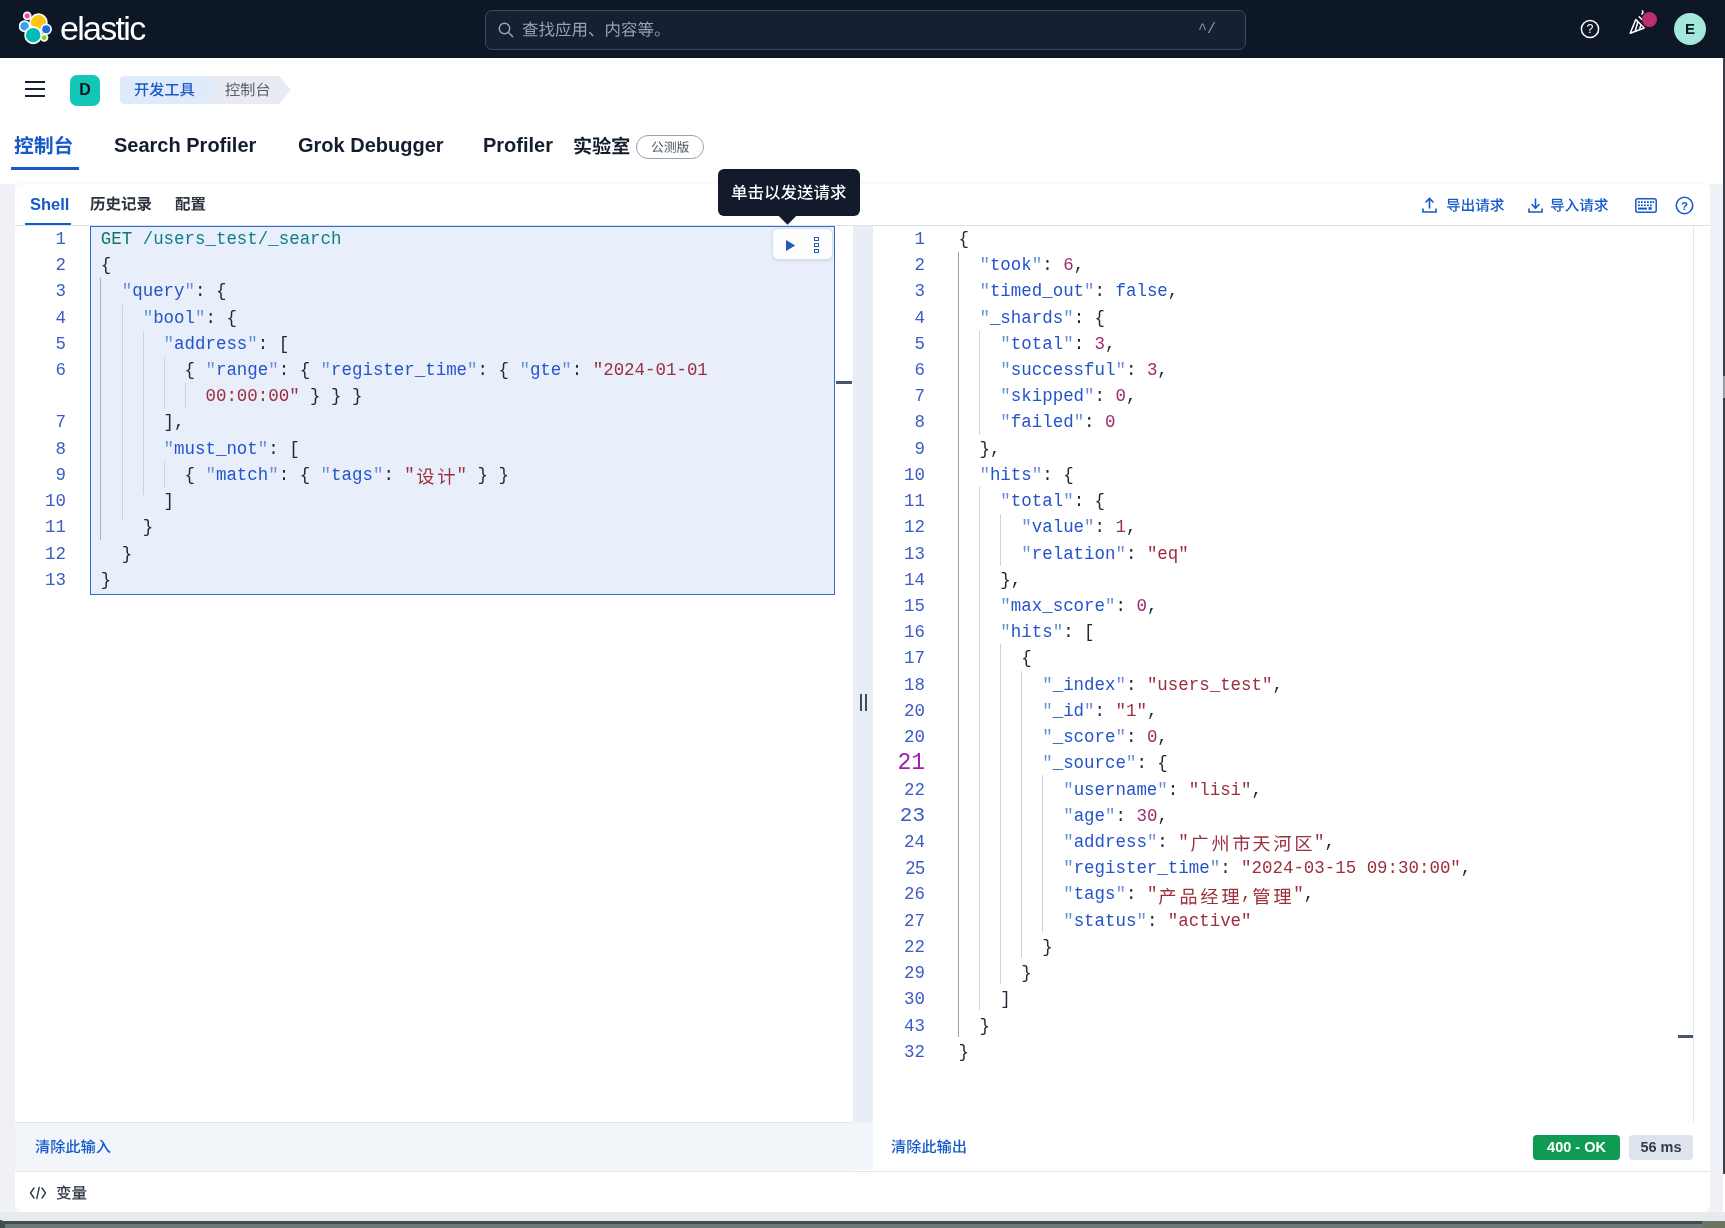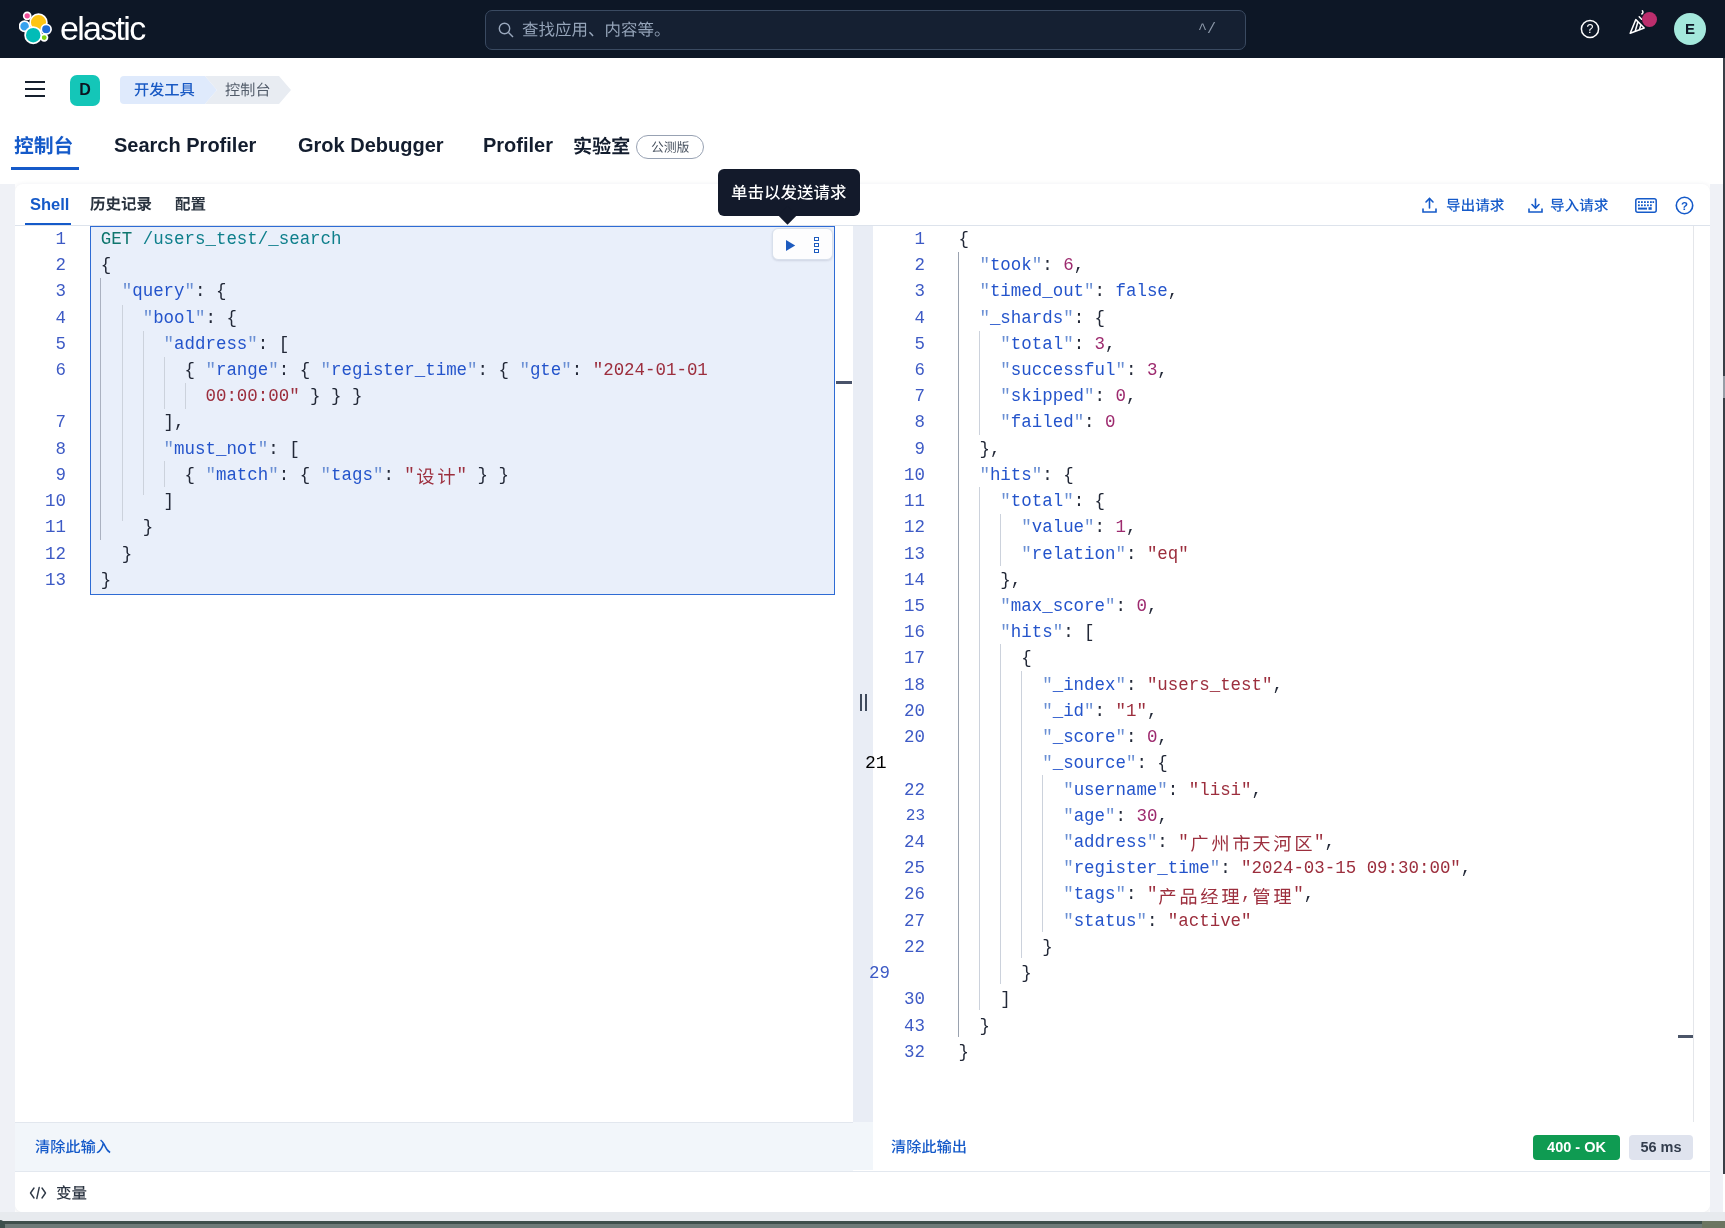--- a/index.html
+++ b/index.html
@@ -241,7 +241,7 @@
 <div style="position:absolute;left:958.5px;top:697.9px;height:26.22px;line-height:26.22px;font-family:'Liberation Mono',monospace;font-size:17.44px;white-space:pre"><span style="color:#222837">        </span><span style="color:#6a8fd4">"</span><span style="color:#2454cb">_id</span><span style="color:#6a8fd4">"</span><span style="color:#222837">: </span><span style="color:#9c2e3d">"1"</span><span style="color:#222837">,</span></div>
 <div style="position:absolute;left:865.0px;top:724.1px;width:60px;height:26.22px;line-height:26.22px;font-family:'Liberation Mono',monospace;font-size:17.44px;color:#3d5ac5;text-align:right">20</div>
 <div style="position:absolute;left:958.5px;top:724.1px;height:26.22px;line-height:26.22px;font-family:'Liberation Mono',monospace;font-size:17.44px;white-space:pre"><span style="color:#222837">        </span><span style="color:#6a8fd4">"</span><span style="color:#2454cb">_score</span><span style="color:#6a8fd4">"</span><span style="color:#222837">: </span><span style="color:#9d2a6e">0</span><span style="color:#222837">,</span></div>
-<div style="position:absolute;left:865.0px;top:750.3px;width:60px;height:26.22px;line-height:26.22px;font-family:'Liberation Mono',monospace;font-size:18px;color:#000000;text-align:left">21</div>
+<div style="position:absolute;left:865.0px;top:750.3px;width:60px;height:26.22px;line-height:26.22px;font-family:'Liberation Mono',monospace;font-size:23px;color:#a21caf;text-align:right">21</div>
 <div style="position:absolute;left:958.5px;top:750.3px;height:26.22px;line-height:26.22px;font-family:'Liberation Mono',monospace;font-size:17.44px;white-space:pre"><span style="color:#222837">        </span><span style="color:#6a8fd4">"</span><span style="color:#2454cb">_source</span><span style="color:#6a8fd4">"</span><span style="color:#222837">: {</span></div>
 <div style="position:absolute;left:865.0px;top:776.5px;width:60px;height:26.22px;line-height:26.22px;font-family:'Liberation Mono',monospace;font-size:17.44px;color:#3d5ac5;text-align:right">22</div>
 <div style="position:absolute;left:958.5px;top:776.5px;height:26.22px;line-height:26.22px;font-family:'Liberation Mono',monospace;font-size:17.44px;white-space:pre"><span style="color:#222837">          </span><span style="color:#6a8fd4">"</span><span style="color:#2454cb">username</span><span style="color:#6a8fd4">"</span><span style="color:#222837">: </span><span style="color:#9c2e3d">"lisi"</span><span style="color:#222837">,</span></div>

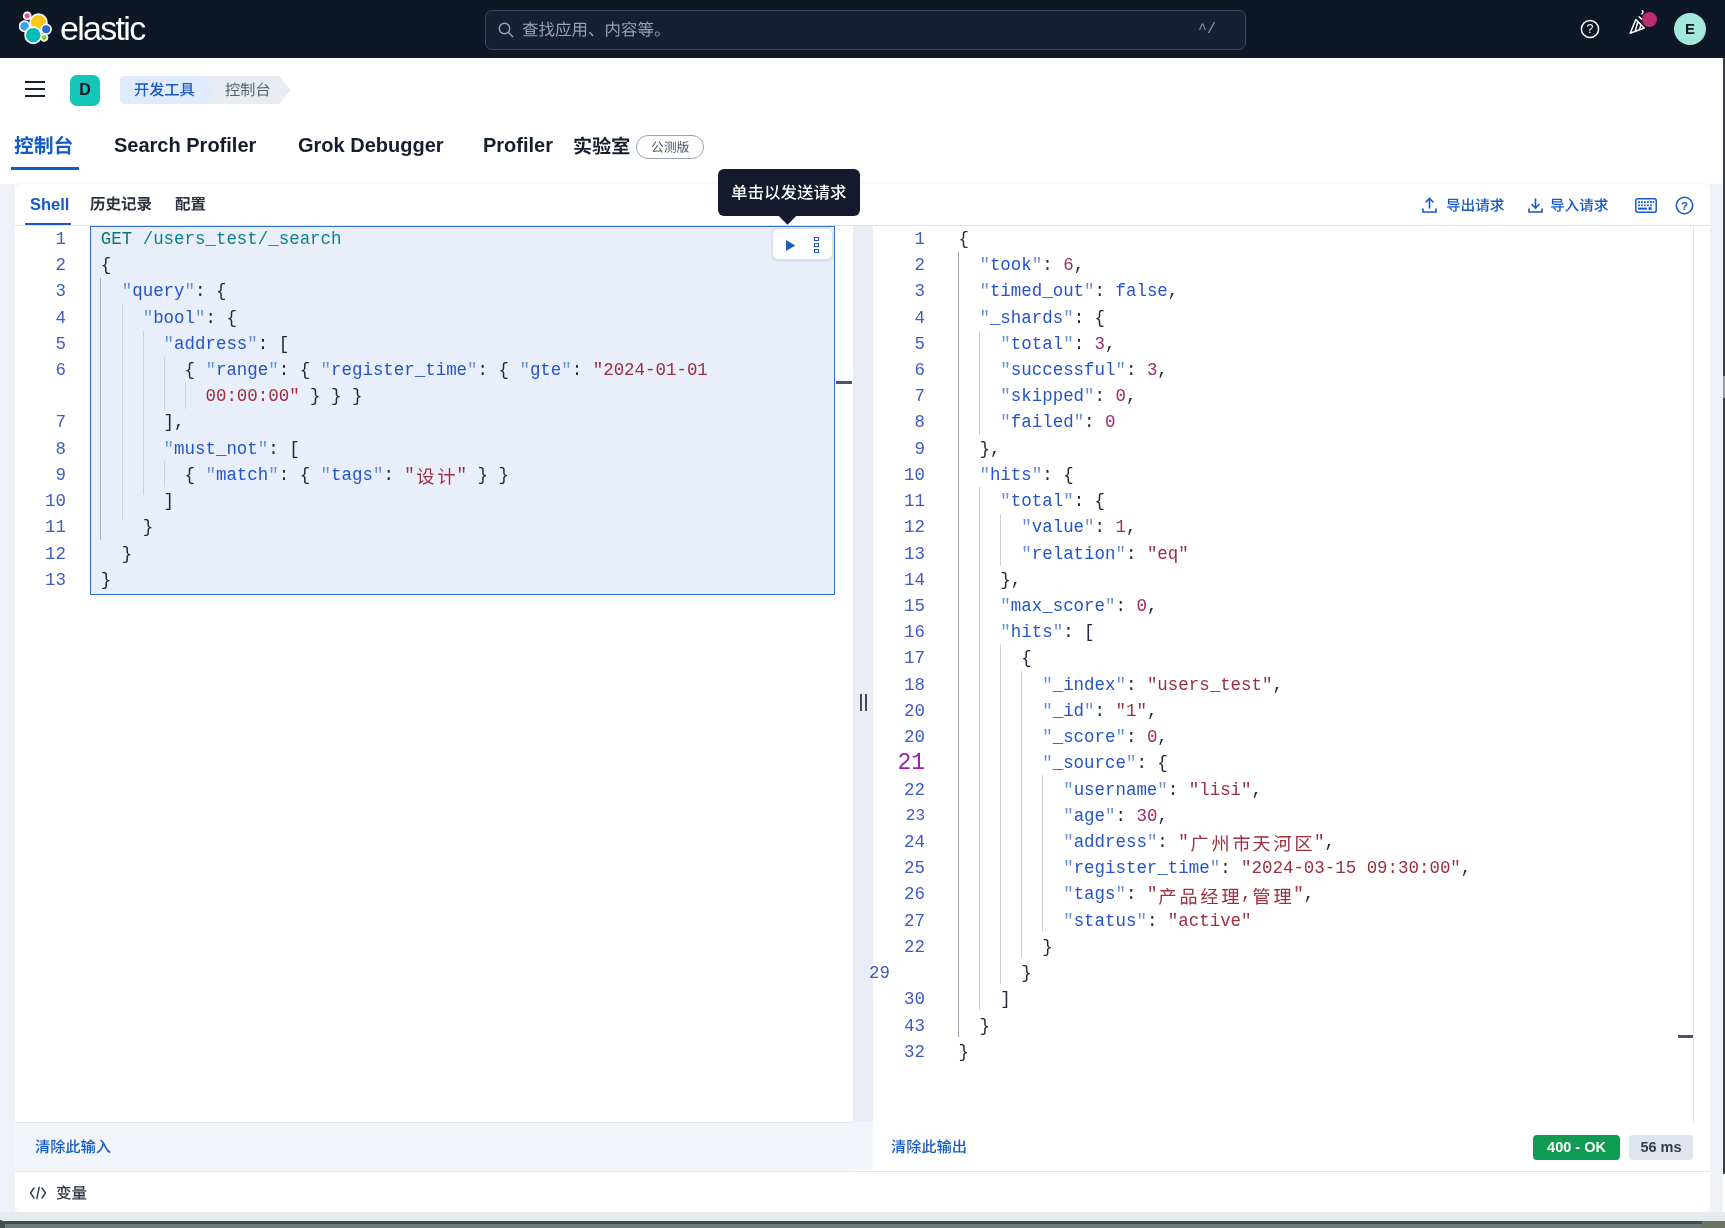--- a/index.html
+++ b/index.html
@@ -245,7 +245,7 @@
 <div style="position:absolute;left:958.5px;top:750.3px;height:26.22px;line-height:26.22px;font-family:'Liberation Mono',monospace;font-size:17.44px;white-space:pre"><span style="color:#222837">        </span><span style="color:#6a8fd4">"</span><span style="color:#2454cb">_source</span><span style="color:#6a8fd4">"</span><span style="color:#222837">: {</span></div>
 <div style="position:absolute;left:865.0px;top:776.5px;width:60px;height:26.22px;line-height:26.22px;font-family:'Liberation Mono',monospace;font-size:17.44px;color:#3d5ac5;text-align:right">22</div>
 <div style="position:absolute;left:958.5px;top:776.5px;height:26.22px;line-height:26.22px;font-family:'Liberation Mono',monospace;font-size:17.44px;white-space:pre"><span style="color:#222837">          </span><span style="color:#6a8fd4">"</span><span style="color:#2454cb">username</span><span style="color:#6a8fd4">"</span><span style="color:#222837">: </span><span style="color:#9c2e3d">"lisi"</span><span style="color:#222837">,</span></div>
-<div style="position:absolute;left:865.0px;top:802.7px;width:60px;height:26.22px;line-height:26.22px;font-family:'Liberation Mono',monospace;font-size:16px;color:#3d5ac5;text-align:right">23</div>
+<div style="position:absolute;left:865.0px;top:802.7px;width:60px;height:26.22px;line-height:26.22px;font-family:'Liberation Mono',monospace;font-size:21px;color:#3d5ac5;text-align:right">23</div>
 <div style="position:absolute;left:958.5px;top:802.7px;height:26.22px;line-height:26.22px;font-family:'Liberation Mono',monospace;font-size:17.44px;white-space:pre"><span style="color:#222837">          </span><span style="color:#6a8fd4">"</span><span style="color:#2454cb">age</span><span style="color:#6a8fd4">"</span><span style="color:#222837">: </span><span style="color:#9d2a6e">30</span><span style="color:#222837">,</span></div>
 <div style="position:absolute;left:865.0px;top:829.0px;width:60px;height:26.22px;line-height:26.22px;font-family:'Liberation Mono',monospace;font-size:17.44px;color:#3d5ac5;text-align:right">24</div>
 <div style="position:absolute;left:958.5px;top:829.0px;height:26.22px;line-height:26.22px;font-family:'Liberation Mono',monospace;font-size:17.44px;white-space:pre"><span style="color:#222837">          </span><span style="color:#6a8fd4">"</span><span style="color:#2454cb">address</span><span style="color:#6a8fd4">"</span><span style="color:#222837">: </span><span style="color:#9c2e3d">"</span><span style="display:inline-block;vertical-align:-9px"><svg style="display:block" width="20.9" height="23.7" viewBox="0 0 20.9 23.7">

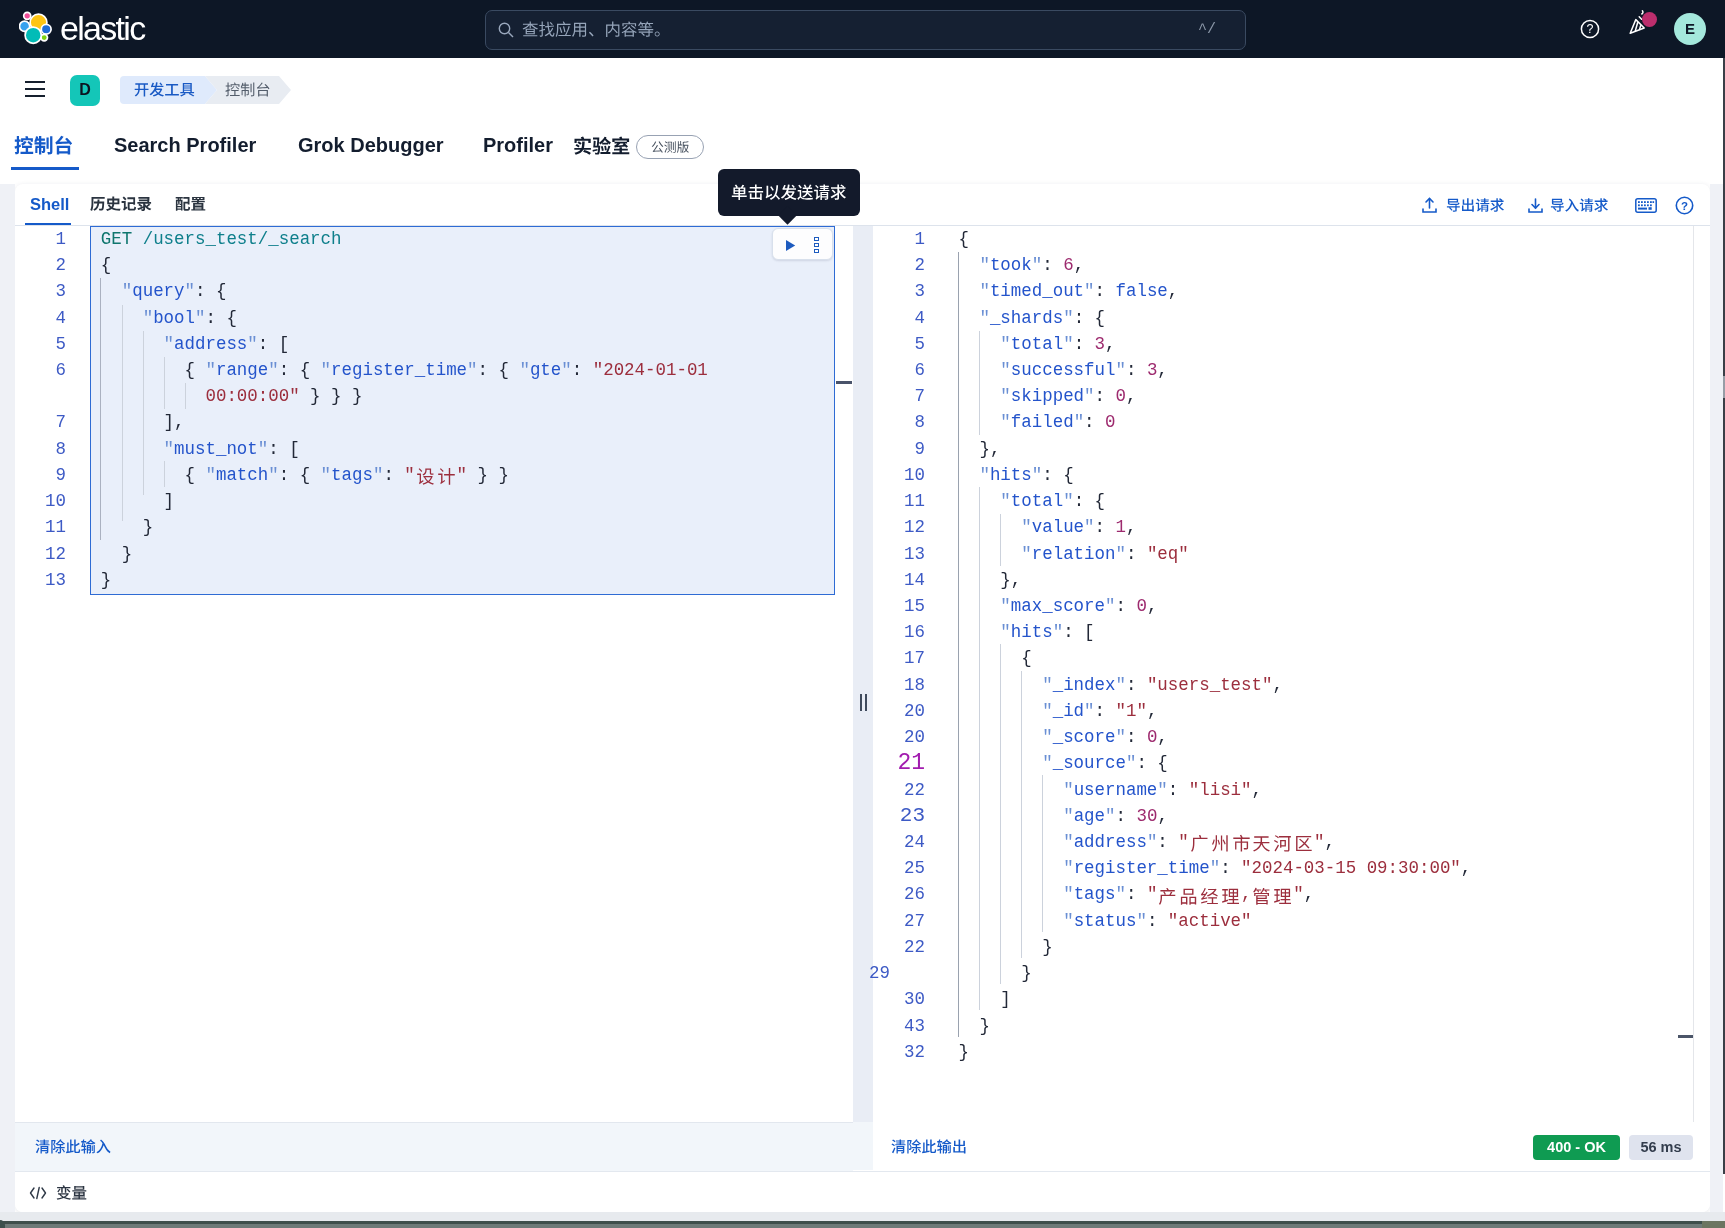--- a/index.html
+++ b/index.html
@@ -261,7 +261,7 @@
         </svg></span><span style="display:inline-block;vertical-align:-9px"><svg style="display:block" width="20.9" height="23.7" viewBox="0 0 20.9 23.7">
           <path fill="#9c2e3d" d="M18.2 3.9H3.1V19.1H18.7V17.8H4.5V5.2H18.2ZM6.1 7.6C7.5 8.7 9.1 10.1 10.6 11.5C9 13 7.3 14.4 5.5 15.5C5.8 15.7 6.3 16.3 6.6 16.5C8.3 15.4 10 14 11.5 12.4C13.1 13.9 14.5 15.4 15.4 16.5L16.5 15.5C15.5 14.4 14.1 12.9 12.4 11.4C13.8 9.9 15 8.3 16 6.6L14.7 6.1C13.8 7.6 12.7 9.1 11.5 10.5C10 9.2 8.4 7.9 7.1 6.8Z"></path>
         </svg></span><span style="color:#9c2e3d">"</span><span style="color:#222837">,</span></div>
-<div style="position:absolute;left:865.0px;top:855.2px;width:60px;height:26.22px;line-height:26.22px;font-family:Liberation Mono, monospace;font-size:17.44px;color:#3d5ac5;text-align:right">25</div>
+<div style="position:absolute;left:865.0px;top:855.2px;width:60px;height:26.22px;line-height:26.22px;font-family:Liberation Sans, sans-serif;font-size:17.44px;color:#3d5ac5;text-align:right">25</div>
 <div style="position:absolute;left:958.5px;top:855.2px;height:26.22px;line-height:26.22px;font-family:'Liberation Mono',monospace;font-size:17.44px;white-space:pre"><span style="color:#222837">          </span><span style="color:#6a8fd4">"</span><span style="color:#2454cb">register_time</span><span style="color:#6a8fd4">"</span><span style="color:#222837">: </span><span style="color:#9c2e3d">"2024-03-15 09:30:00"</span><span style="color:#222837">,</span></div>
 <div style="position:absolute;left:865.0px;top:881.4px;width:60px;height:26.22px;line-height:26.22px;font-family:'Liberation Mono',monospace;font-size:17.44px;color:#3d5ac5;text-align:right">26</div>
 <div style="position:absolute;left:958.5px;top:881.4px;height:26.22px;line-height:26.22px;font-family:'Liberation Mono',monospace;font-size:17.44px;white-space:pre"><span style="color:#222837">          </span><span style="color:#6a8fd4">"</span><span style="color:#2454cb">tags</span><span style="color:#6a8fd4">"</span><span style="color:#222837">: </span><span style="color:#9c2e3d">"</span><span style="display:inline-block;vertical-align:-9px"><svg style="display:block" width="20.9" height="23.7" viewBox="0 0 20.9 23.7">

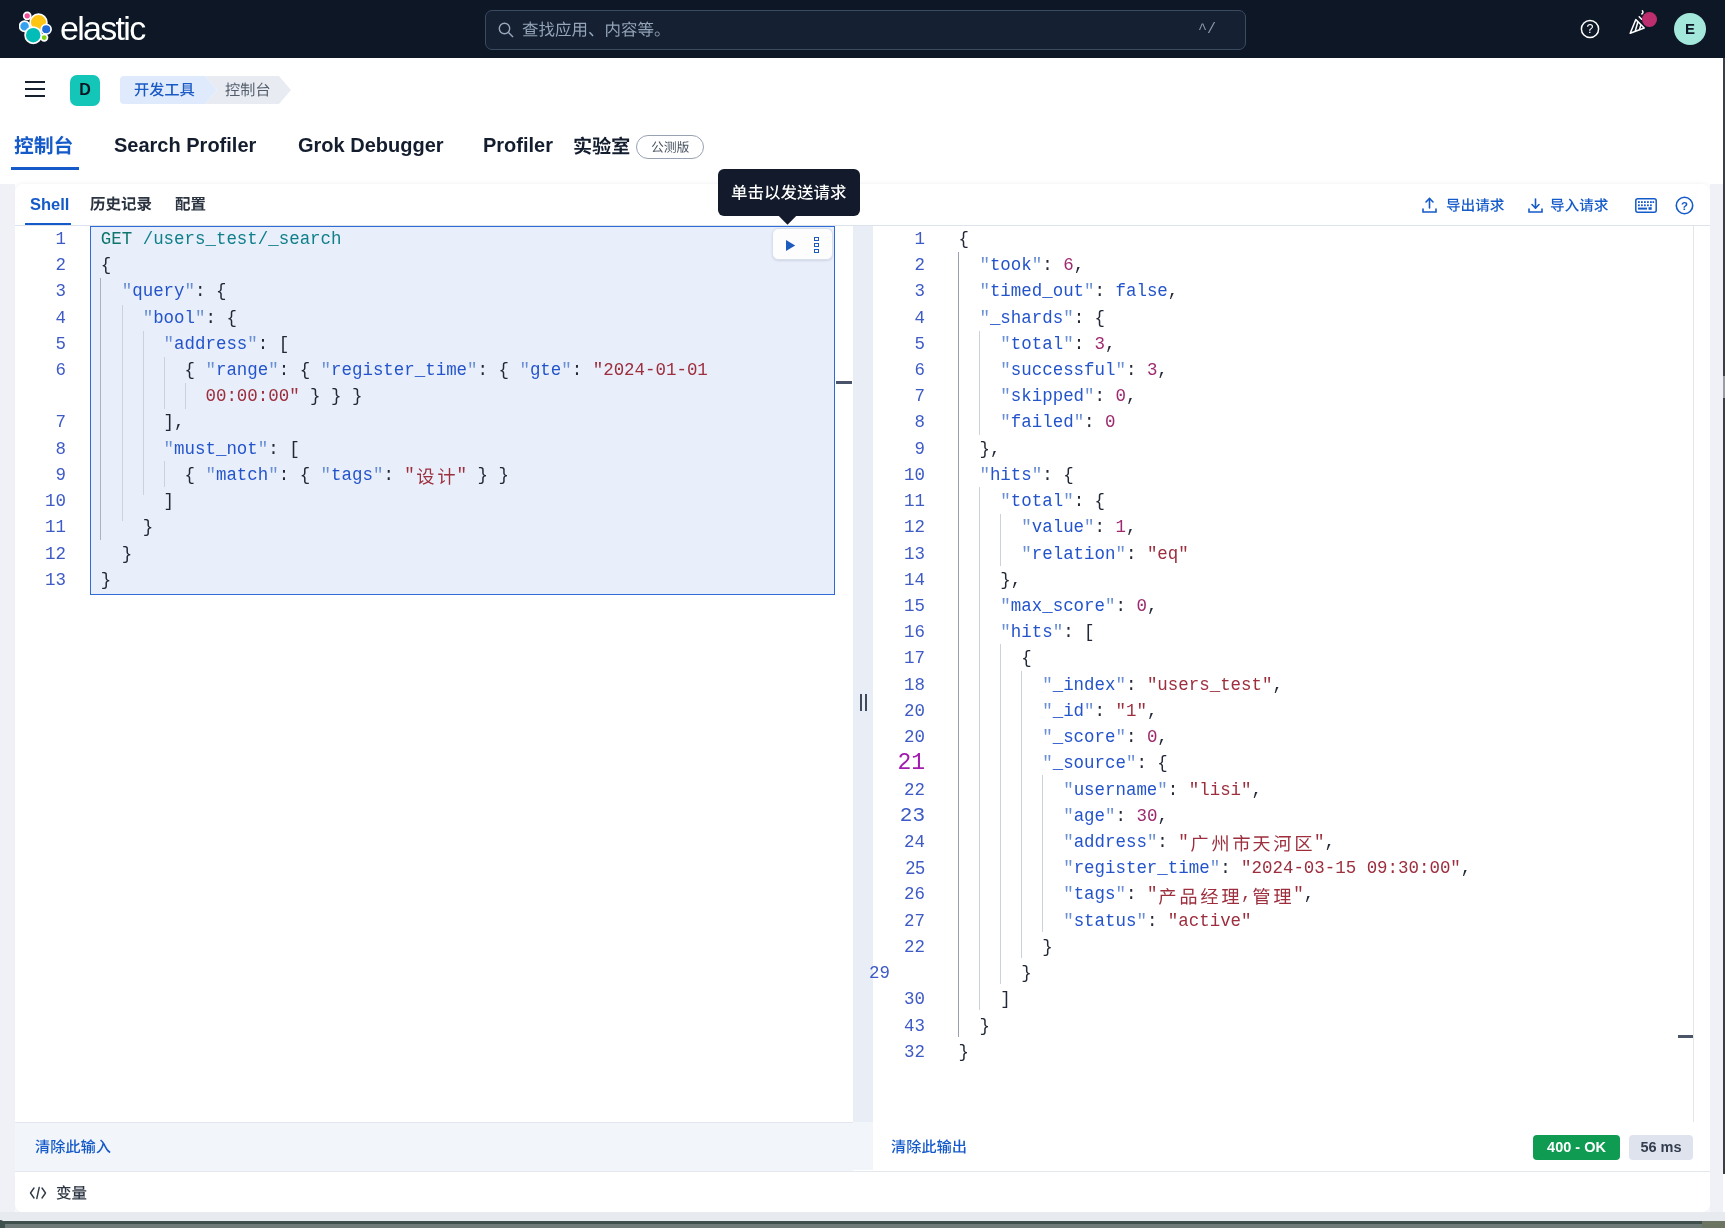--- a/index.html
+++ b/index.html
@@ -281,7 +281,7 @@
 <div style="position:absolute;left:958.5px;top:907.6px;height:26.22px;line-height:26.22px;font-family:'Liberation Mono',monospace;font-size:17.44px;white-space:pre"><span style="color:#222837">          </span><span style="color:#6a8fd4">"</span><span style="color:#2454cb">status</span><span style="color:#6a8fd4">"</span><span style="color:#222837">: </span><span style="color:#9c2e3d">"active"</span></div>
 <div style="position:absolute;left:865.0px;top:933.8px;width:60px;height:26.22px;line-height:26.22px;font-family:'Liberation Mono',monospace;font-size:17.44px;color:#3d5ac5;text-align:right">22</div>
 <div style="position:absolute;left:958.5px;top:933.8px;height:26.22px;line-height:26.22px;font-family:'Liberation Mono',monospace;font-size:17.44px;white-space:pre"><span style="color:#222837">        }</span></div>
-<div style="position:absolute;left:830px;top:960.1px;width:60px;height:26.22px;line-height:26.22px;font-family:'Liberation Mono',monospace;font-size:17.44px;color:#3d5ac5;text-align:right">29</div>
+<div style="position:absolute;left:865.0px;top:960.1px;width:60px;height:26.22px;line-height:26.22px;font-family:'Liberation Mono',monospace;font-size:17.44px;color:#3d5ac5;text-align:right">29</div>
 <div style="position:absolute;left:958.5px;top:960.1px;height:26.22px;line-height:26.22px;font-family:'Liberation Mono',monospace;font-size:17.44px;white-space:pre"><span style="color:#222837">      }</span></div>
 <div style="position:absolute;left:865.0px;top:986.3px;width:60px;height:26.22px;line-height:26.22px;font-family:'Liberation Mono',monospace;font-size:17.44px;color:#3d5ac5;text-align:right">30</div>
 <div style="position:absolute;left:958.5px;top:986.3px;height:26.22px;line-height:26.22px;font-family:'Liberation Mono',monospace;font-size:17.44px;white-space:pre"><span style="color:#222837">    ]</span></div>

